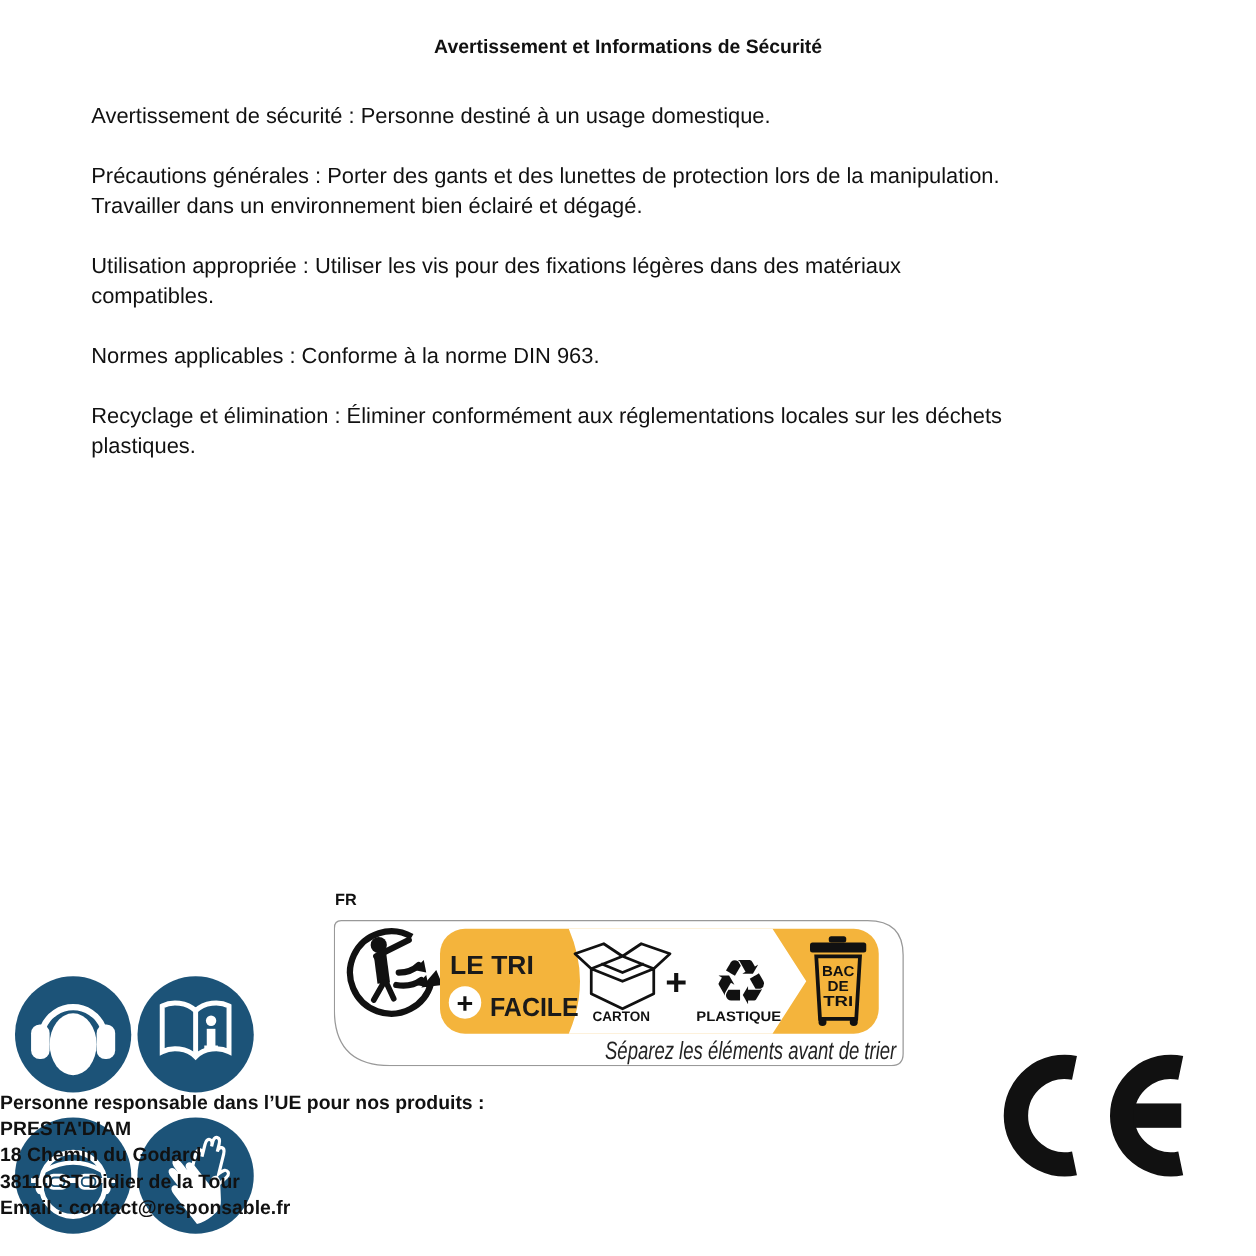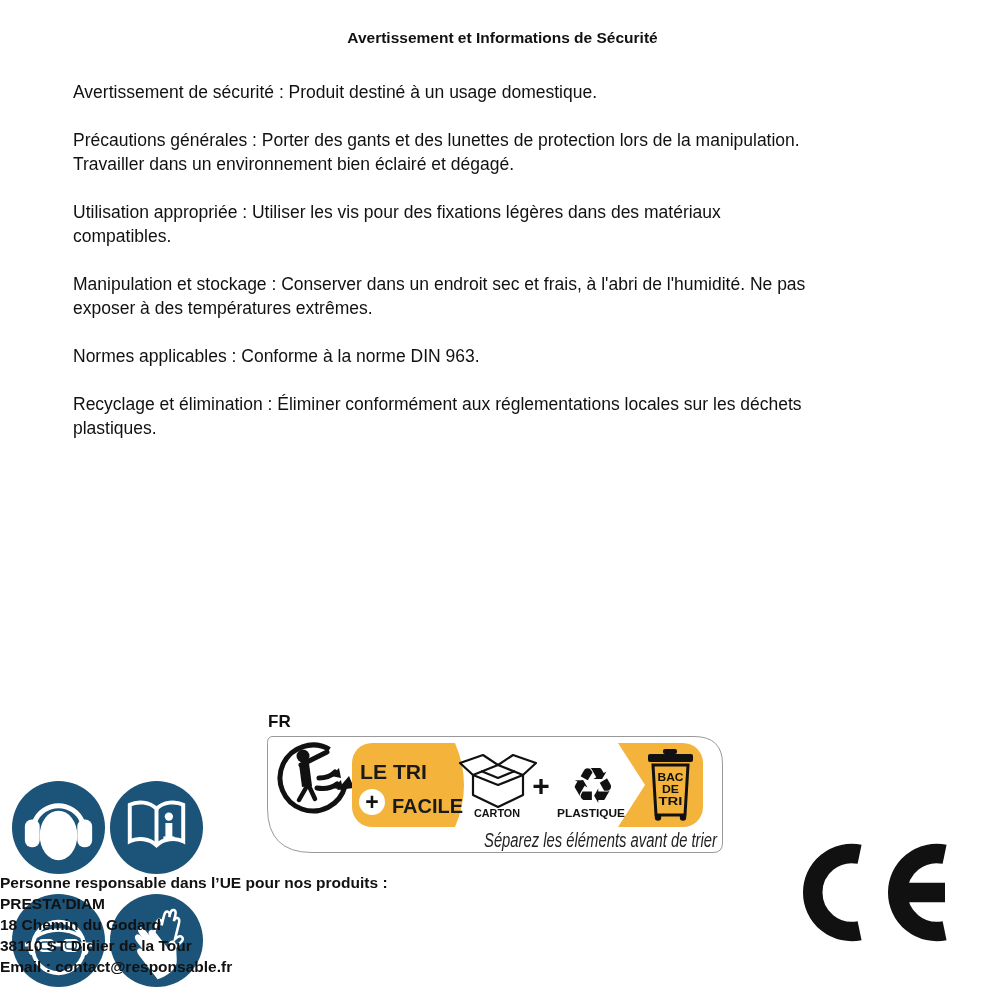--- a/index.html
+++ b/index.html
@@ -60,7 +60,7 @@
 <div class="page-title">Avertissement et Informations de Sécurité</div>
 
 <div class="content">
-  <p>Avertissement de sécurité : Produit destiné à un usage domestique.</p>
+  <p>Avertissement de sécurité : Personne destiné à un usage domestique.</p>
   <p>Précautions générales : Porter des gants et des lunettes de protection lors de la manipulation.
 Travailler dans un environnement bien éclairé et dégagé.</p>
   <p>Utilisation appropriée : Utiliser les vis pour des fixations légères dans des matériaux

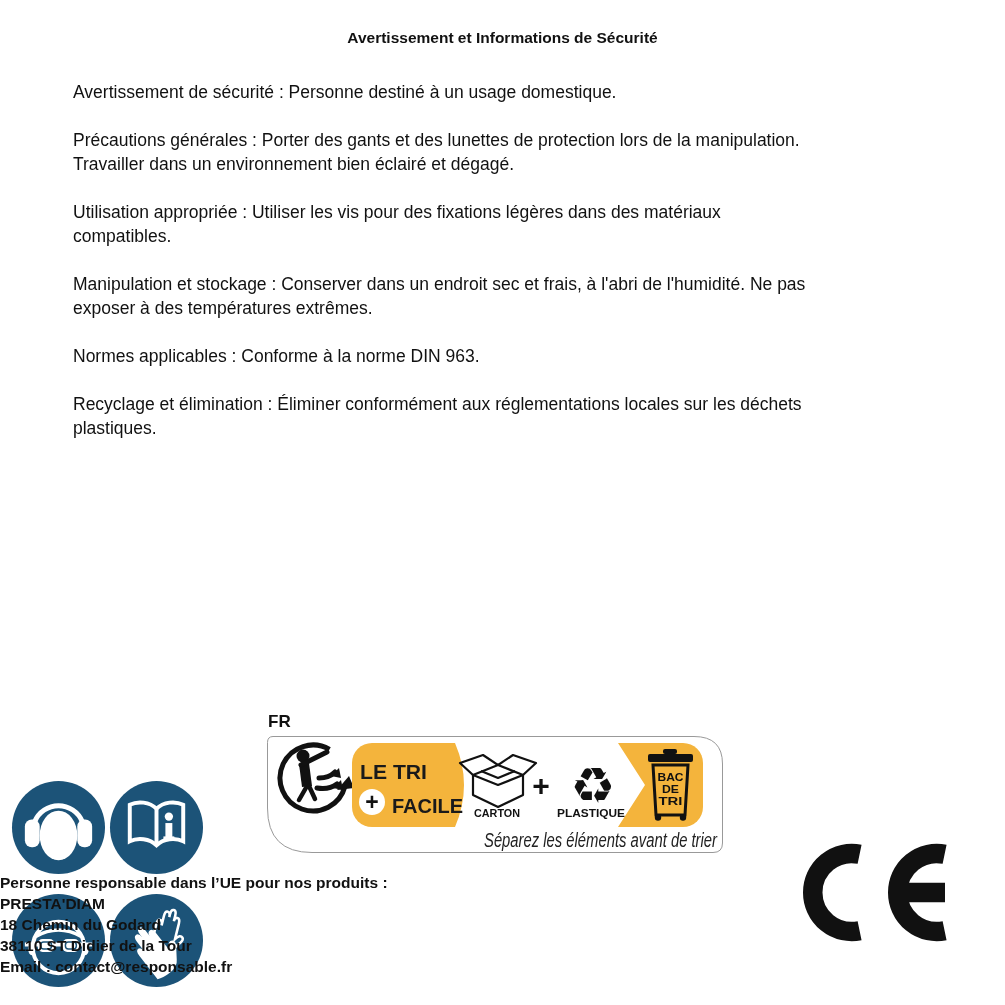--- a/index.html
+++ b/index.html
@@ -65,8 +65,6 @@
 Travailler dans un environnement bien éclairé et dégagé.</p>
   <p>Utilisation appropriée : Utiliser les vis pour des fixations légères dans des matériaux
 compatibles.</p>
-  <p>Manipulation et stockage : Conserver dans un endroit sec et frais, à l'abri de l'humidité. Ne pas
-exposer à des températures extrêmes.</p>
   <p>Normes applicables : Conforme à la norme DIN 963.</p>
   <p>Recyclage et élimination : Éliminer conformément aux réglementations locales sur les déchets
 plastiques.</p>

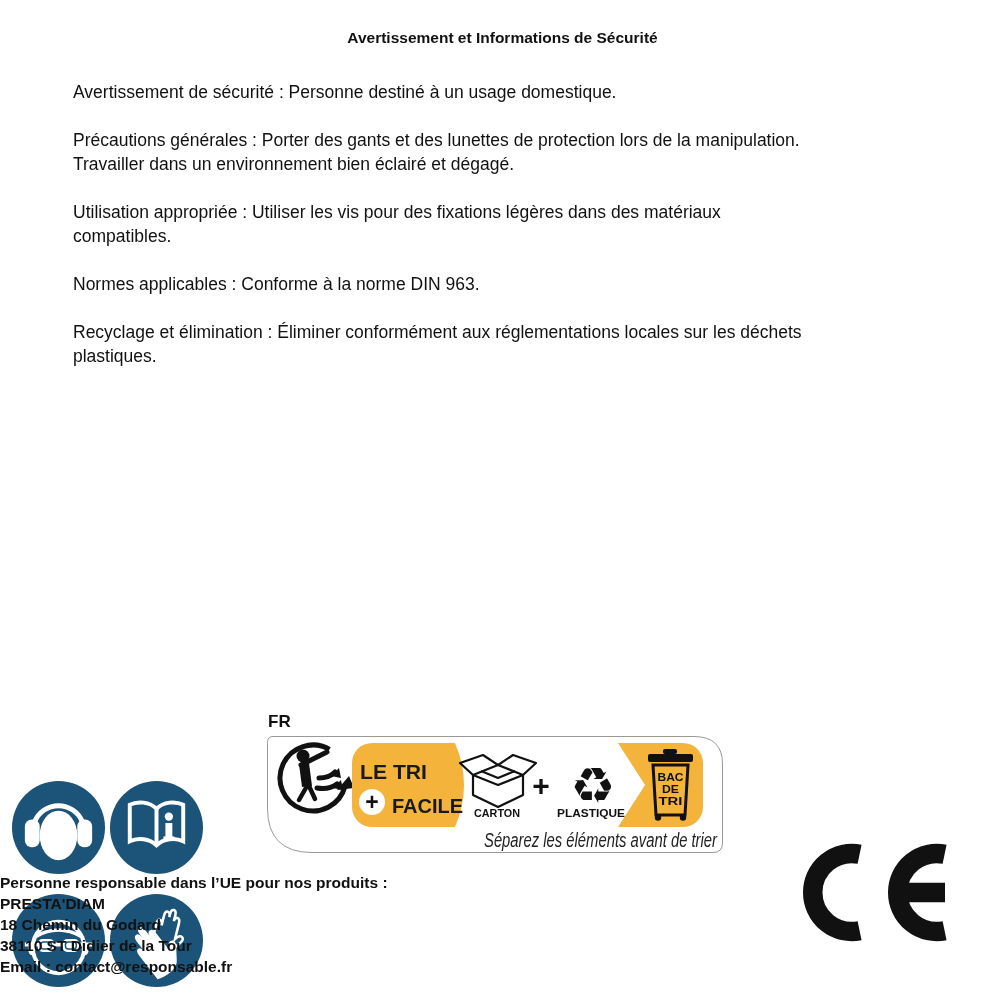--- a/index.html
+++ b/index.html
@@ -27,7 +27,7 @@
   .pws{fill:none;stroke:#fff;}
 
   
-  .fr-code{position:absolute;left:268px;top:712px;font-size:17px;font-weight:bold;text-align:center;}
+  .fr-code{position:absolute;left:268px;top:712px;font-size:13px;font-weight:bold;text-align:center;}
   .tri-label{position:absolute;left:267px;top:736px;}
   .box-border{fill:#fff;stroke:var(--border-gray,#999);stroke-width:1;}
   .yellow{fill:var(--tri-yellow,#F4B43C);}

